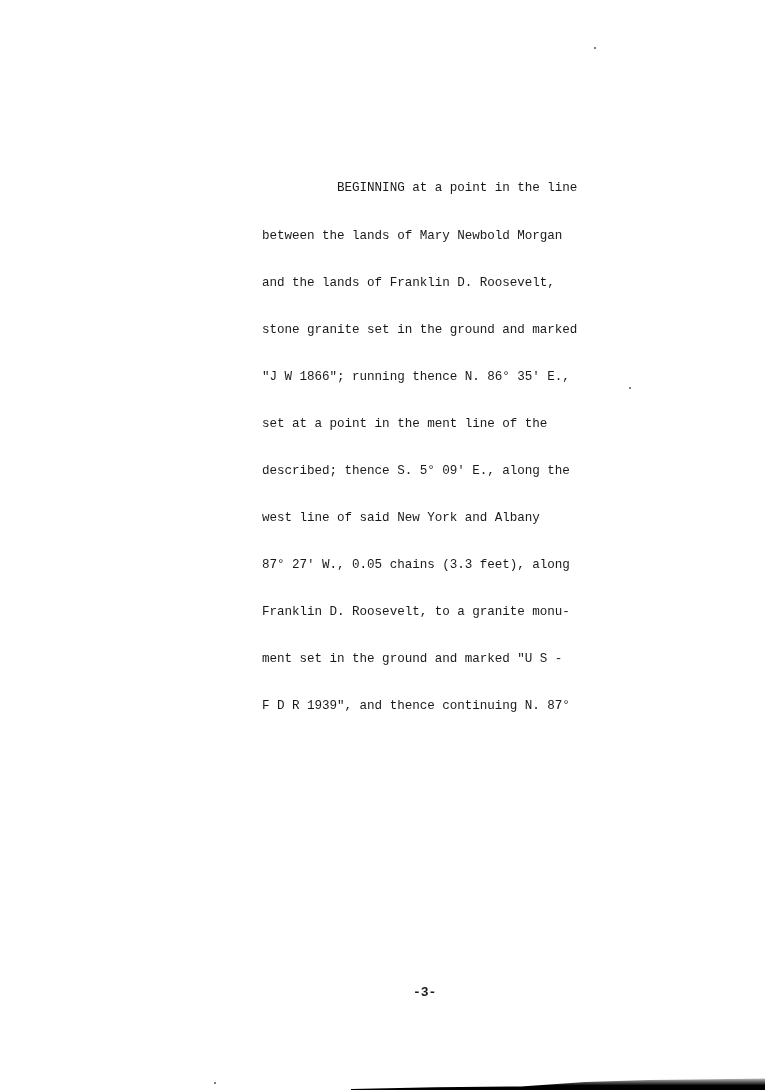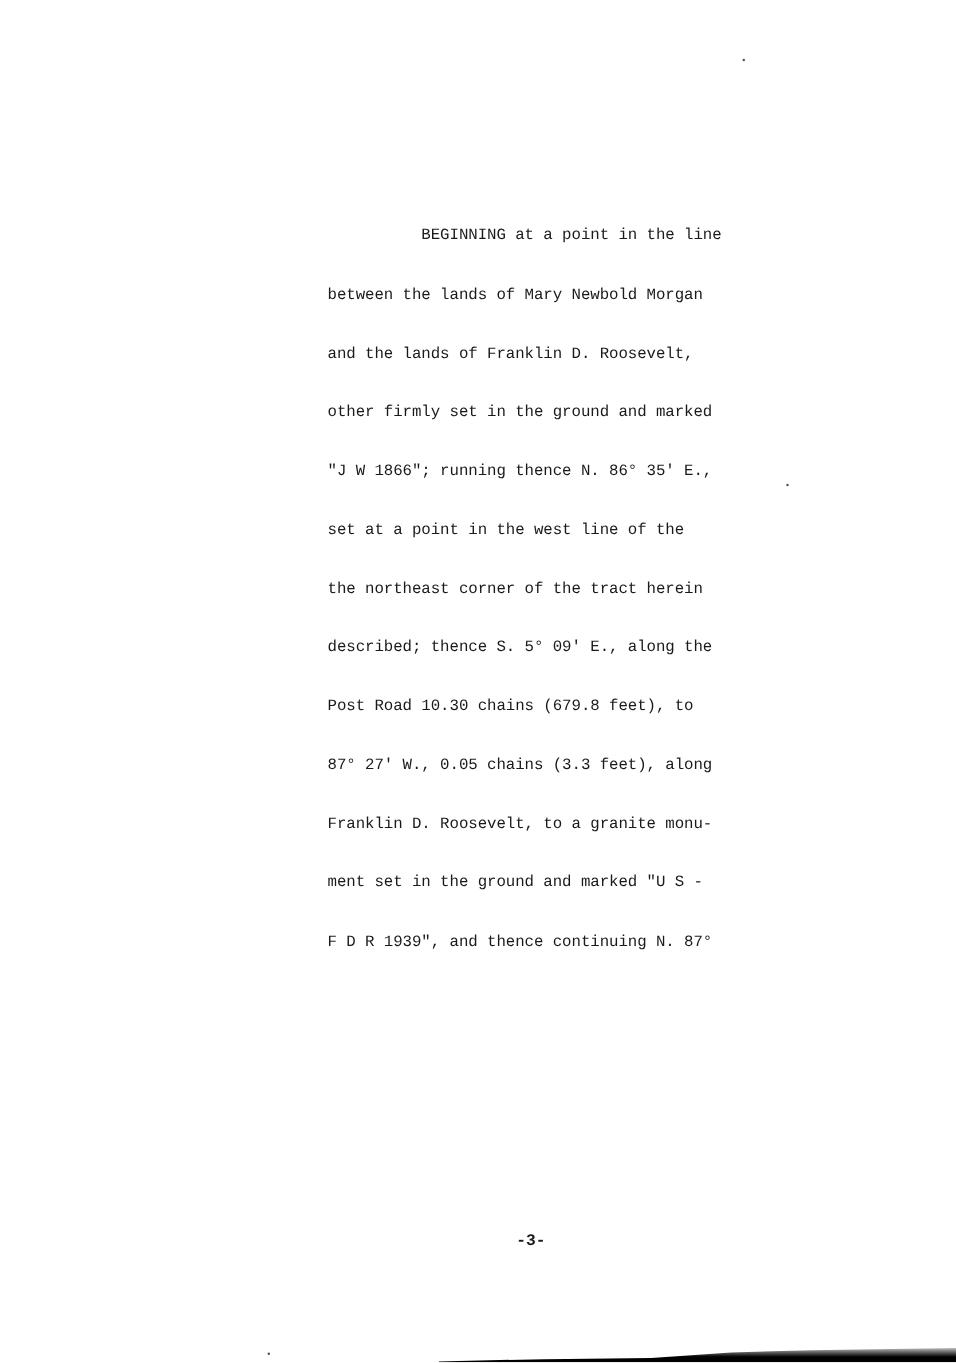--- a/index.html
+++ b/index.html
@@ -32,7 +32,7 @@
     <span class="line">          BEGINNING at a point in the line</span>
     <span class="line">between the lands of Mary Newbold Morgan</span>
     <span class="line">and the lands of Franklin D. Roosevelt,</span>
-    <span class="line">other firmly set in the ground and marked</span>
+    <span class="line">stone granite set in the ground and marked</span>
     <span class="line">"J W 1866"; running thence N. 86° 35' E.,</span>
     <span class="line">set at a point in the west line of the</span>
     <span class="line">the northeast corner of the tract herein</span>

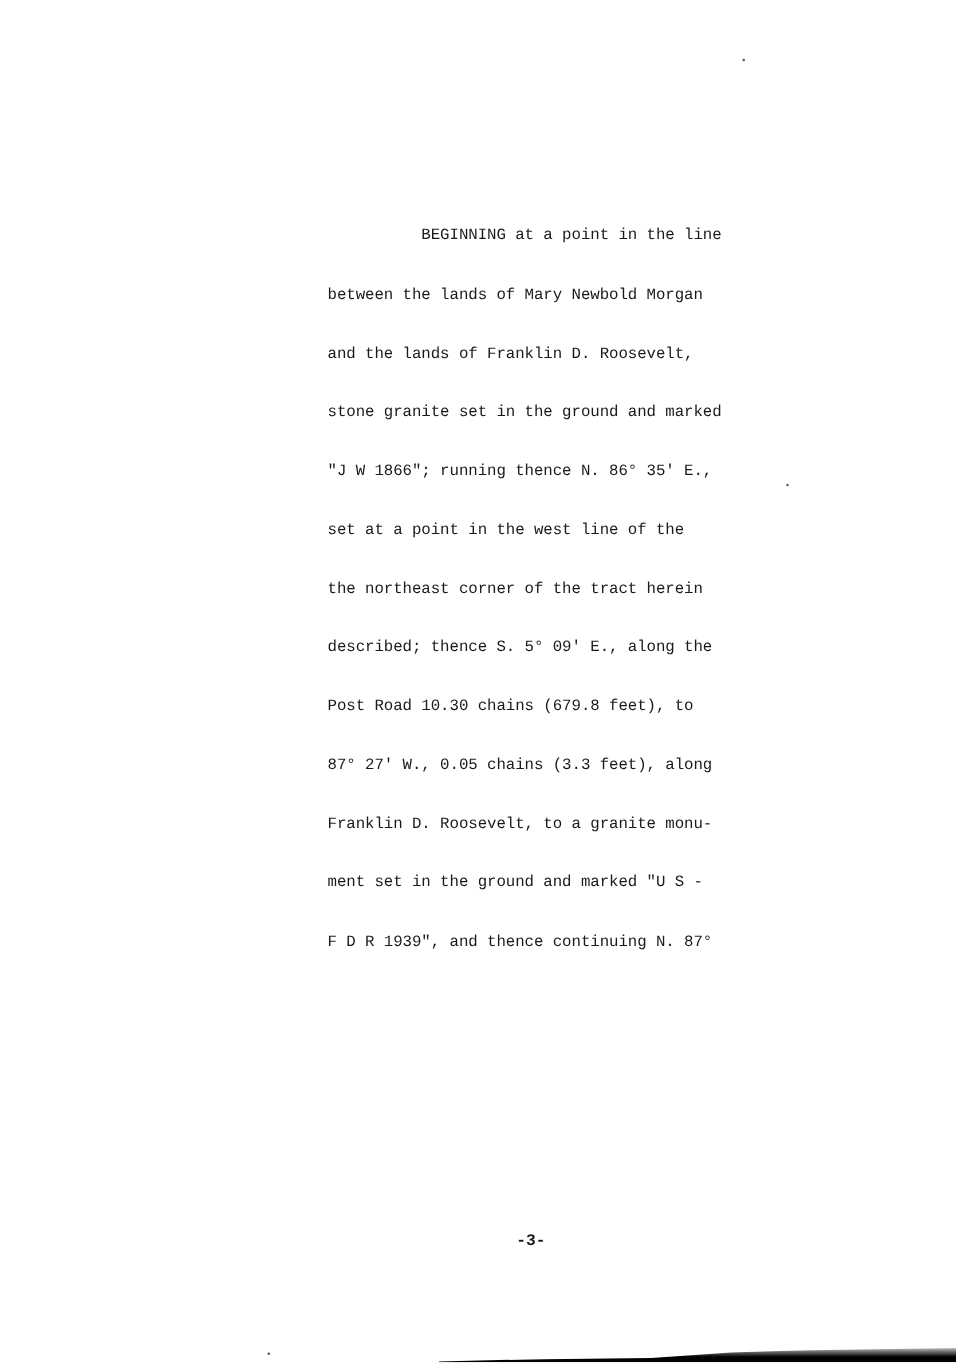--- a/index.html
+++ b/index.html
@@ -34,7 +34,7 @@
     <span class="line">and the lands of Franklin D. Roosevelt,</span>
     <span class="line">stone granite set in the ground and marked</span>
     <span class="line">"J W 1866"; running thence N. 86° 35' E.,</span>
-    <span class="line">set at a point in the west line of the</span>
+    <span class="line">set at a point in the ment line of the</span>
     <span class="line">the northeast corner of the tract herein</span>
     <span class="line">described; thence S. 5° 09' E., along the</span>
     <span class="line">Post Road 10.30 chains (679.8 feet), to</span>

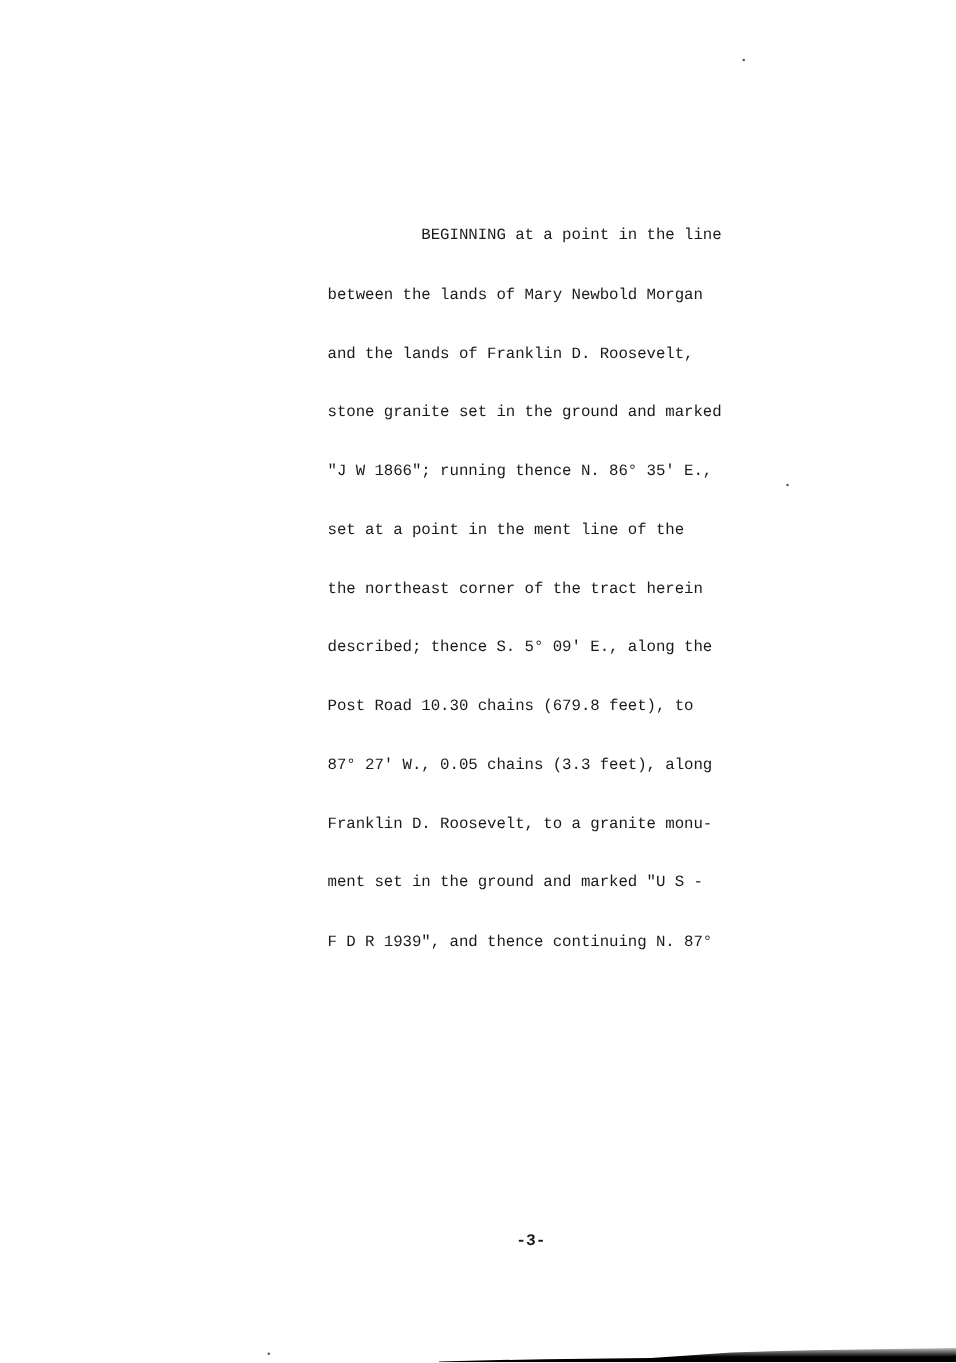--- a/index.html
+++ b/index.html
@@ -35,7 +35,6 @@
     <span class="line">stone granite set in the ground and marked</span>
     <span class="line">"J W 1866"; running thence N. 86° 35' E.,</span>
     <span class="line">set at a point in the ment line of the</span>
-    <span class="line">the northeast corner of the tract herein</span>
     <span class="line">described; thence S. 5° 09' E., along the</span>
     <span class="line">Post Road 10.30 chains (679.8 feet), to</span>
     <span class="line">87° 27' W., 0.05 chains (3.3 feet), along</span>

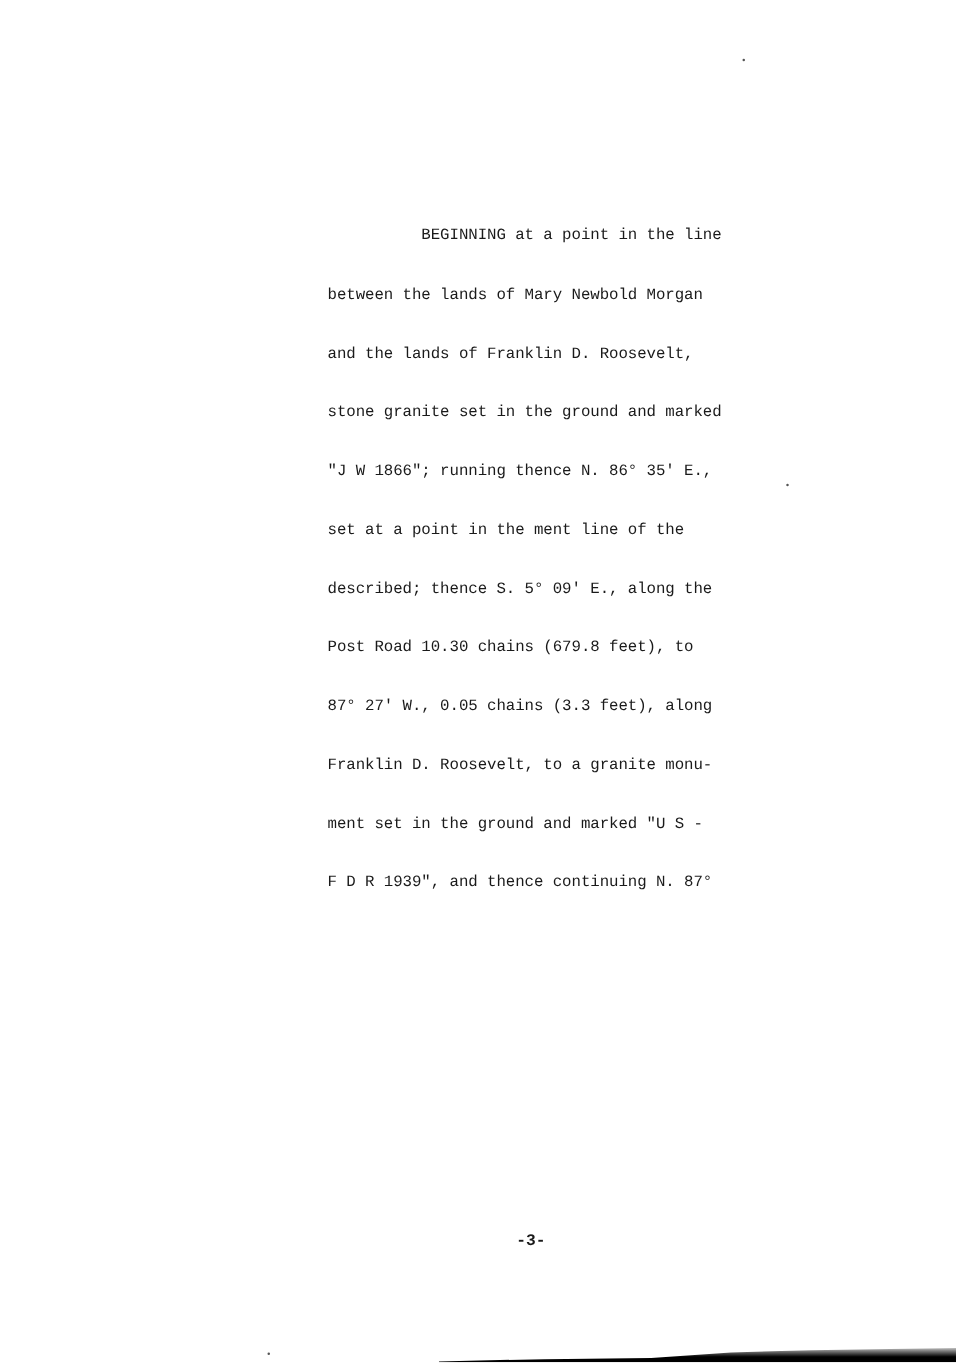--- a/index.html
+++ b/index.html
@@ -36,6 +36,7 @@
     <span class="line">"J W 1866"; running thence N. 86° 35' E.,</span>
     <span class="line">set at a point in the ment line of the</span>
     <span class="line">described; thence S. 5° 09' E., along the</span>
+    <span class="line">west line of said New York and Albany</span>
     <span class="line">Post Road 10.30 chains (679.8 feet), to</span>
     <span class="line">87° 27' W., 0.05 chains (3.3 feet), along</span>
     <span class="line">Franklin D. Roosevelt, to a granite monu-</span>

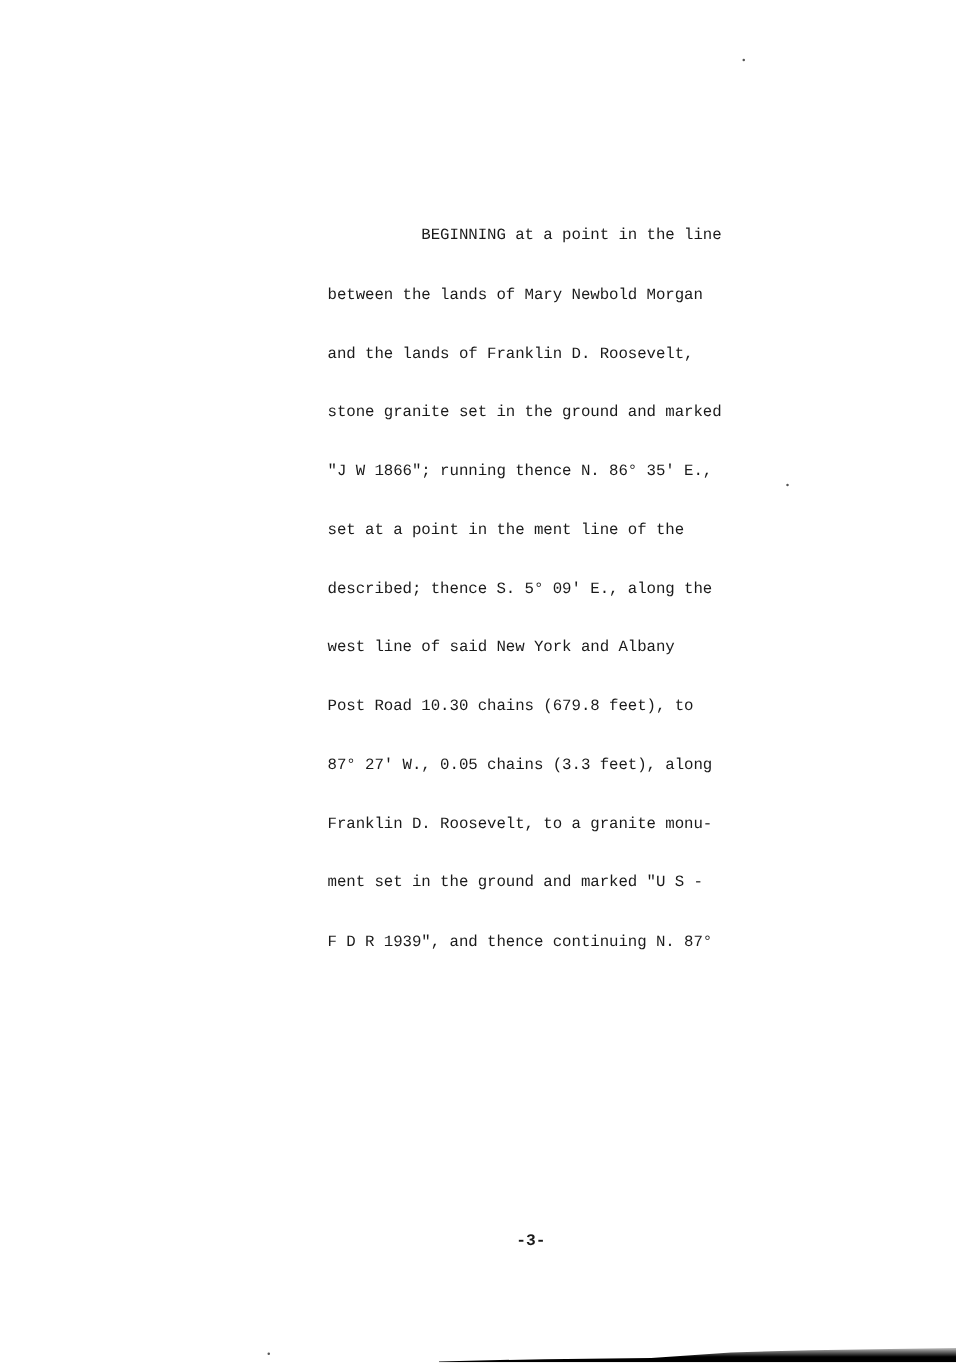--- a/index.html
+++ b/index.html
@@ -37,7 +37,6 @@
     <span class="line">set at a point in the ment line of the</span>
     <span class="line">described; thence S. 5° 09' E., along the</span>
     <span class="line">west line of said New York and Albany</span>
-    <span class="line">Post Road 10.30 chains (679.8 feet), to</span>
     <span class="line">87° 27' W., 0.05 chains (3.3 feet), along</span>
     <span class="line">Franklin D. Roosevelt, to a granite monu-</span>
     <span class="line">ment set in the ground and marked "U S -</span>

